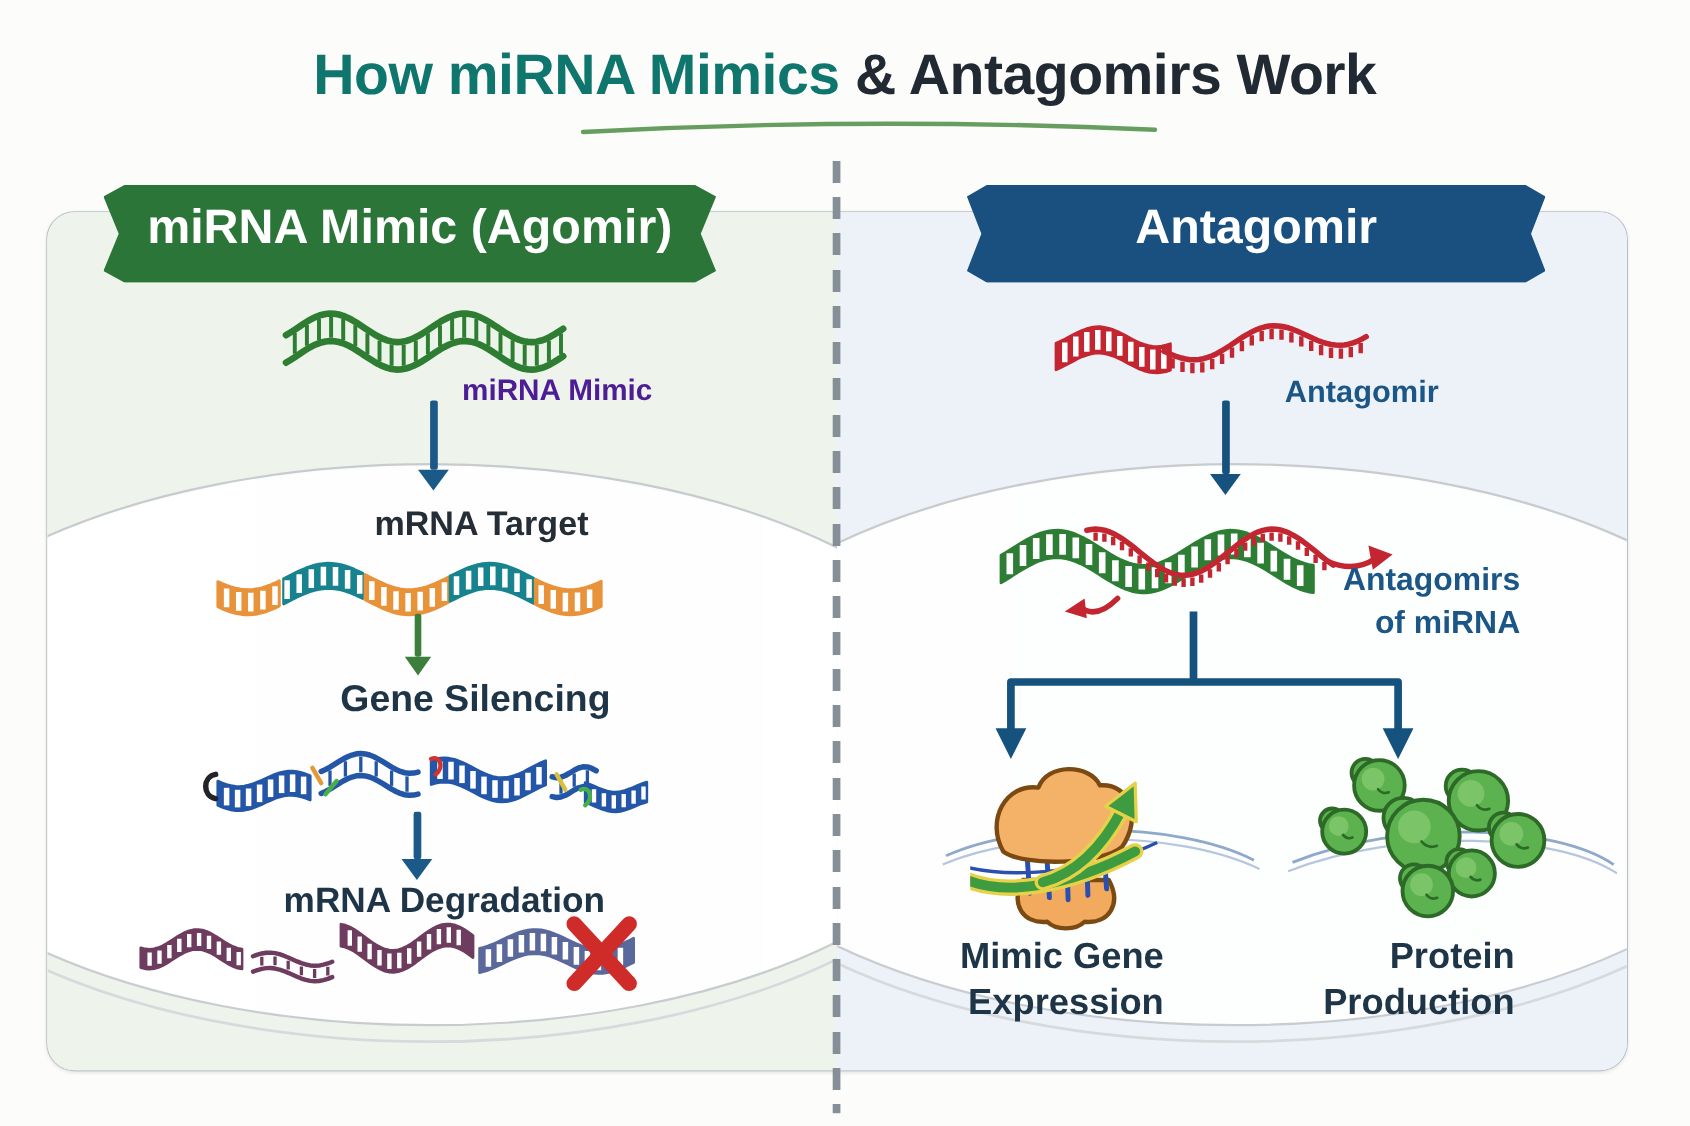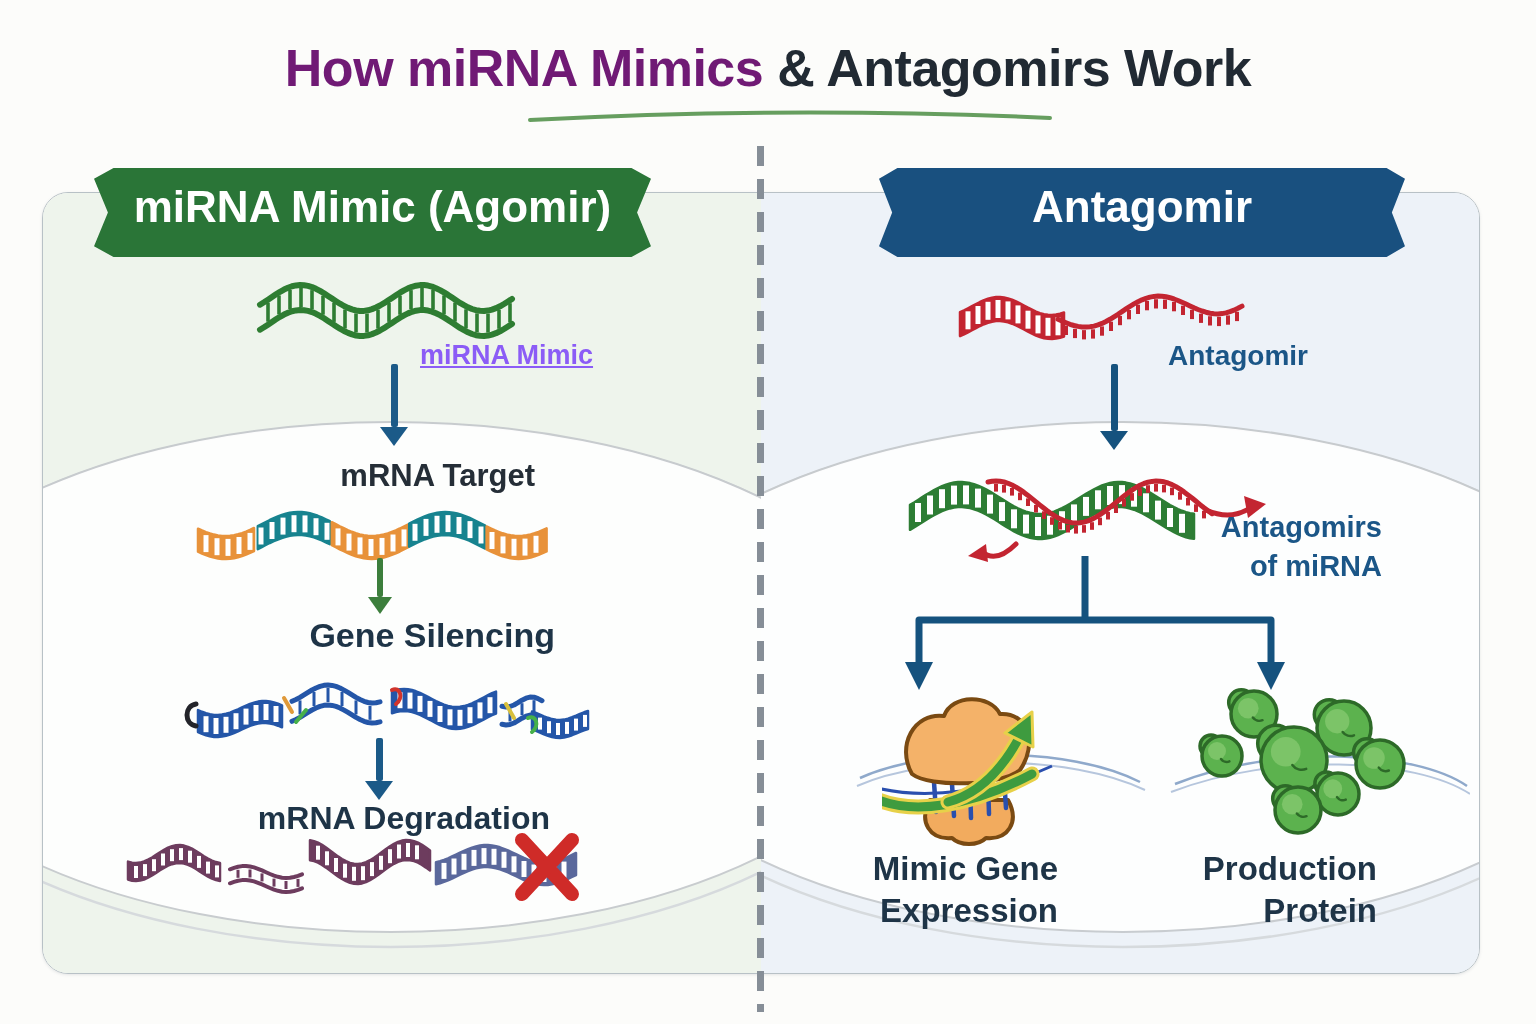--- a/index.html
+++ b/index.html
@@ -10,7 +10,7 @@
   
   .title{position:absolute;left:0;top:38px;width:100%;text-align:center;
          font-weight:bold;font-size:52px;letter-spacing:-0.5px;white-space:nowrap;}
-  .t-green{color:#701a75;}
+  .t-green{color:#0f766e;}
   .t-dark{color:#212a33;margin-left:14px;}
   #swoosh{position:absolute;left:520px;top:104px;}
   

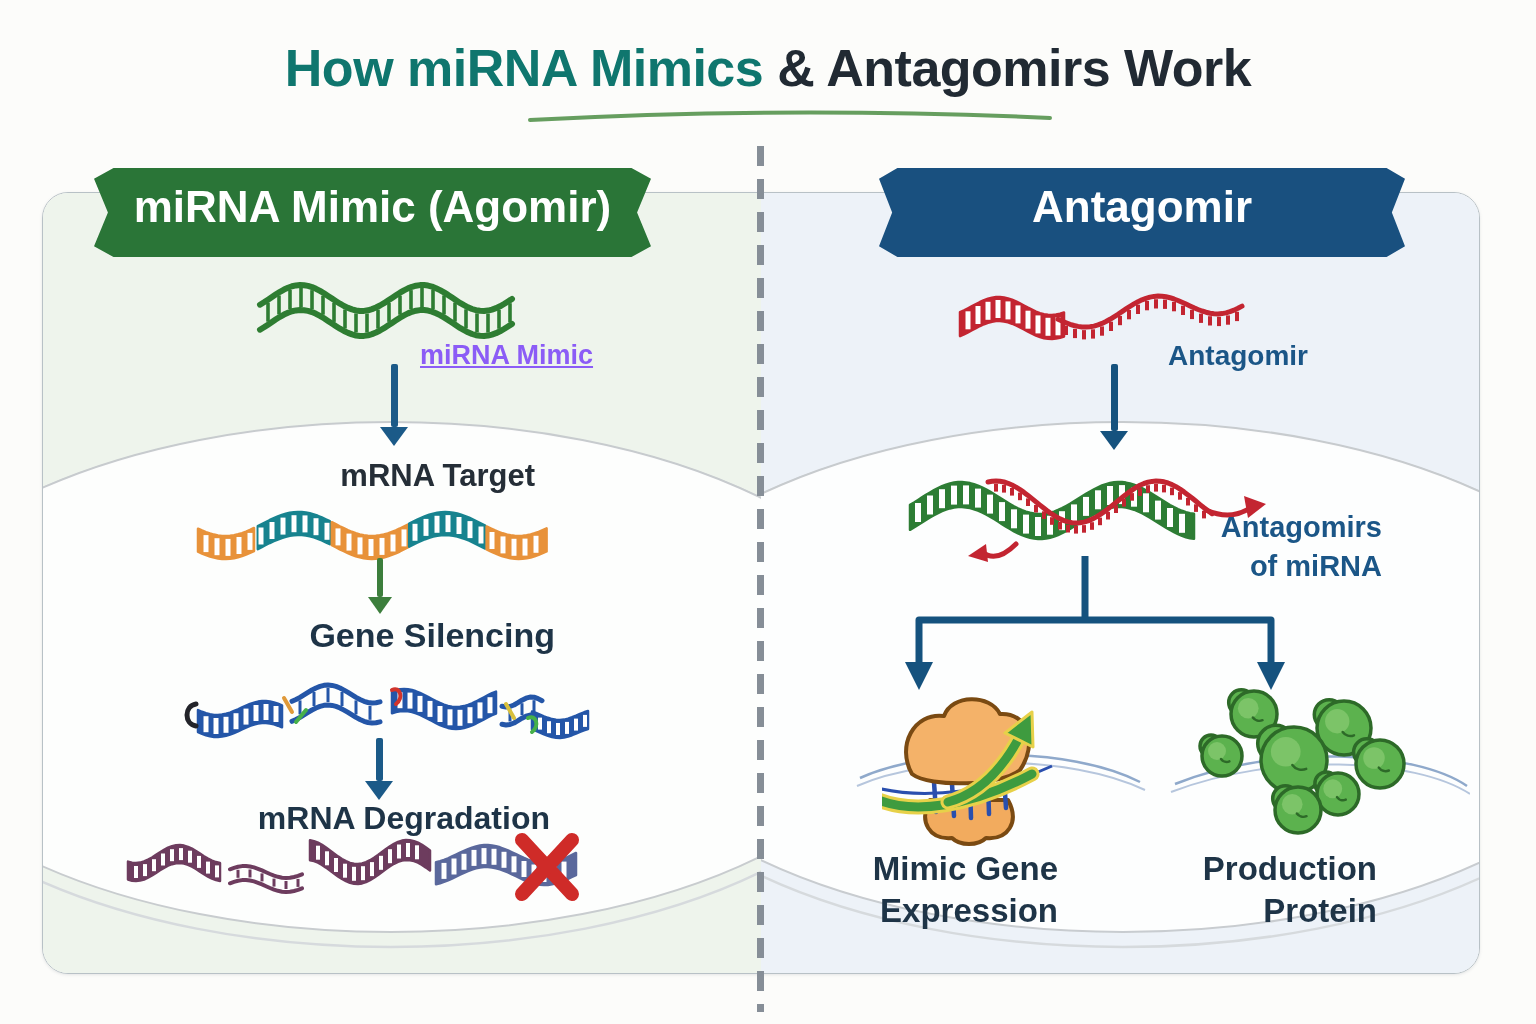--- a/index.html
+++ b/index.html
@@ -38,7 +38,7 @@
   .banner-blue{left:879px;width:526px;background:#19507f;}
   
   .lbl{position:absolute;font-weight:bold;white-space:nowrap;}
-  .lbl-green{color:#8b5cf6;text-decoration:underline;}
+  .lbl-green{color:#4c1d95;}
   .lbl-blue{color:#1b5687;}
   .lbl-dark{color:#252e37;}
   .lbl-navy{color:#1e3447;}

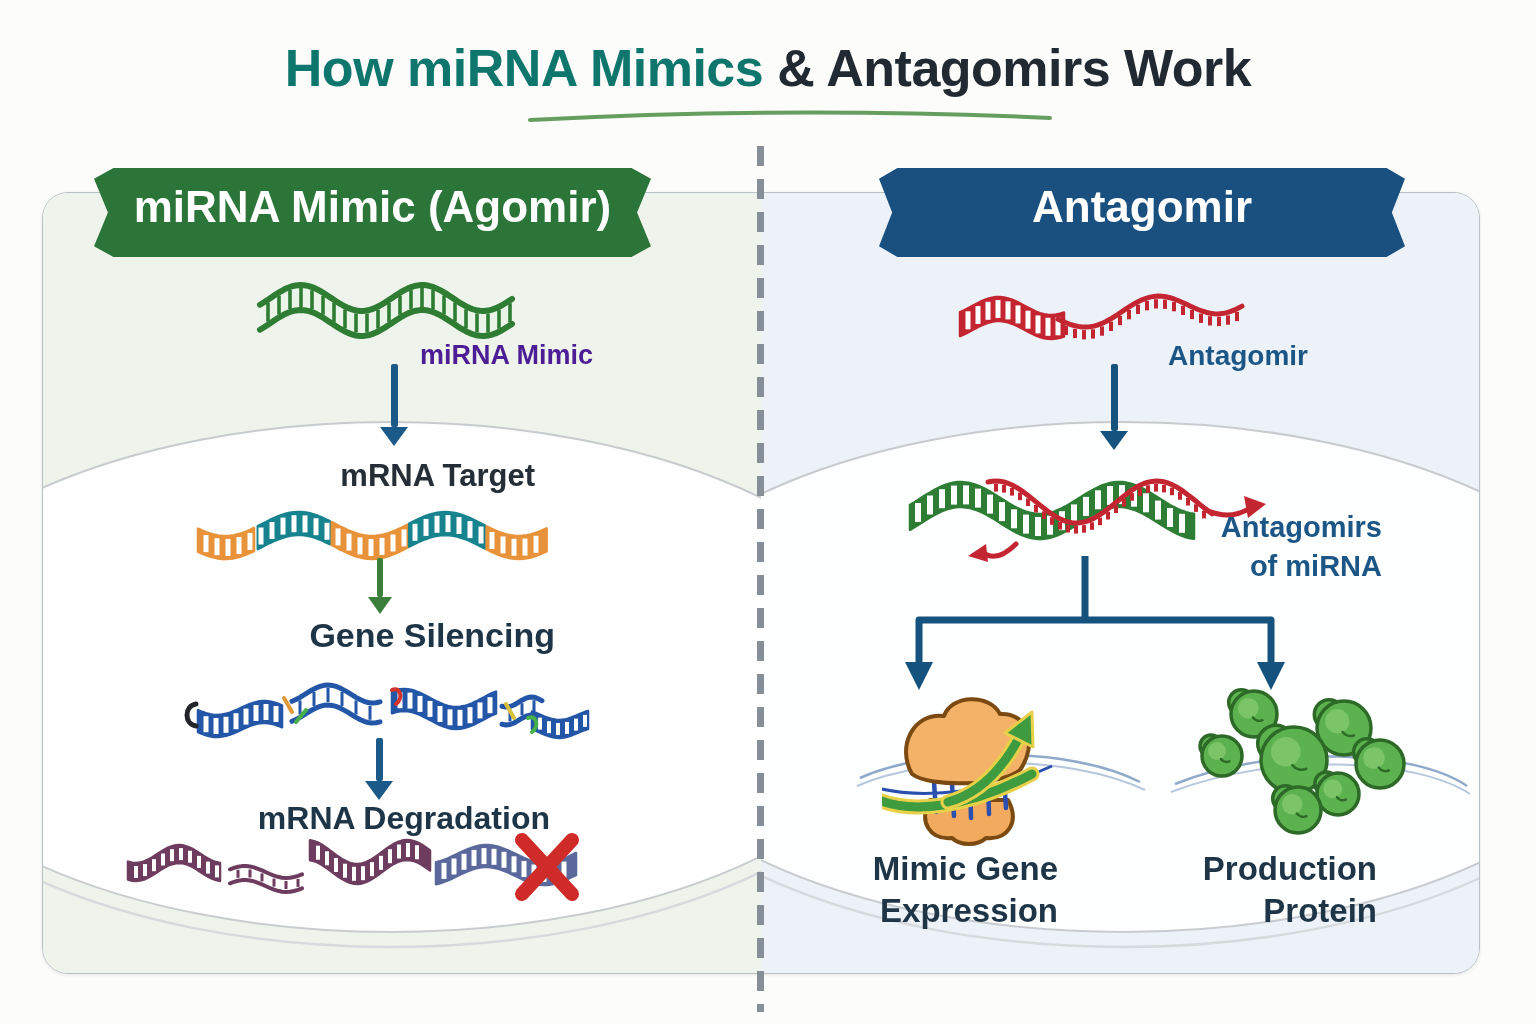--- a/index.html
+++ b/index.html
@@ -451,8 +451,8 @@
     <div>Expression</div>
   </div>
   <div class="lbl lbl-navy center" style="left:1177px;top:848px;width:200px;font-size:33px;line-height:42px">
+    <div>Protein</div>
     <div>Production</div>
-    <div>Protein</div>
   </div>
 
 </div>

